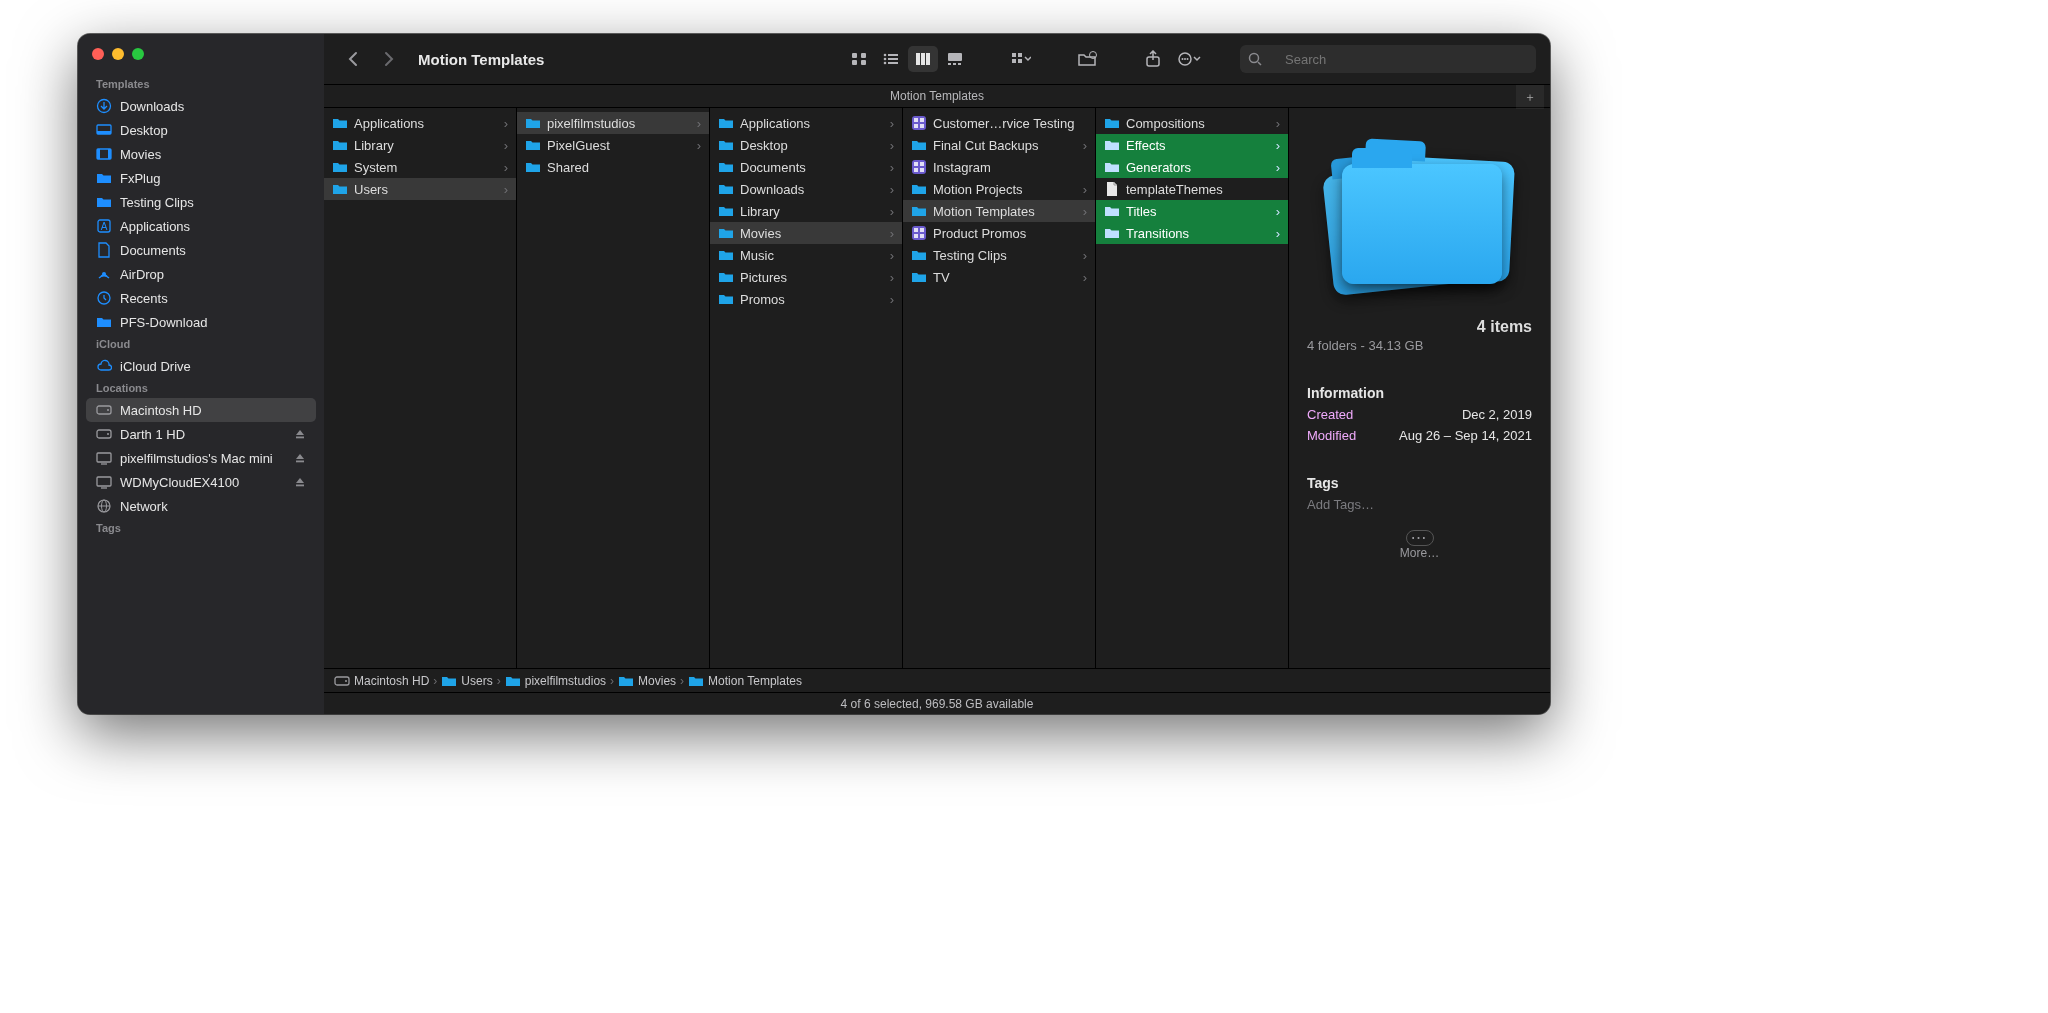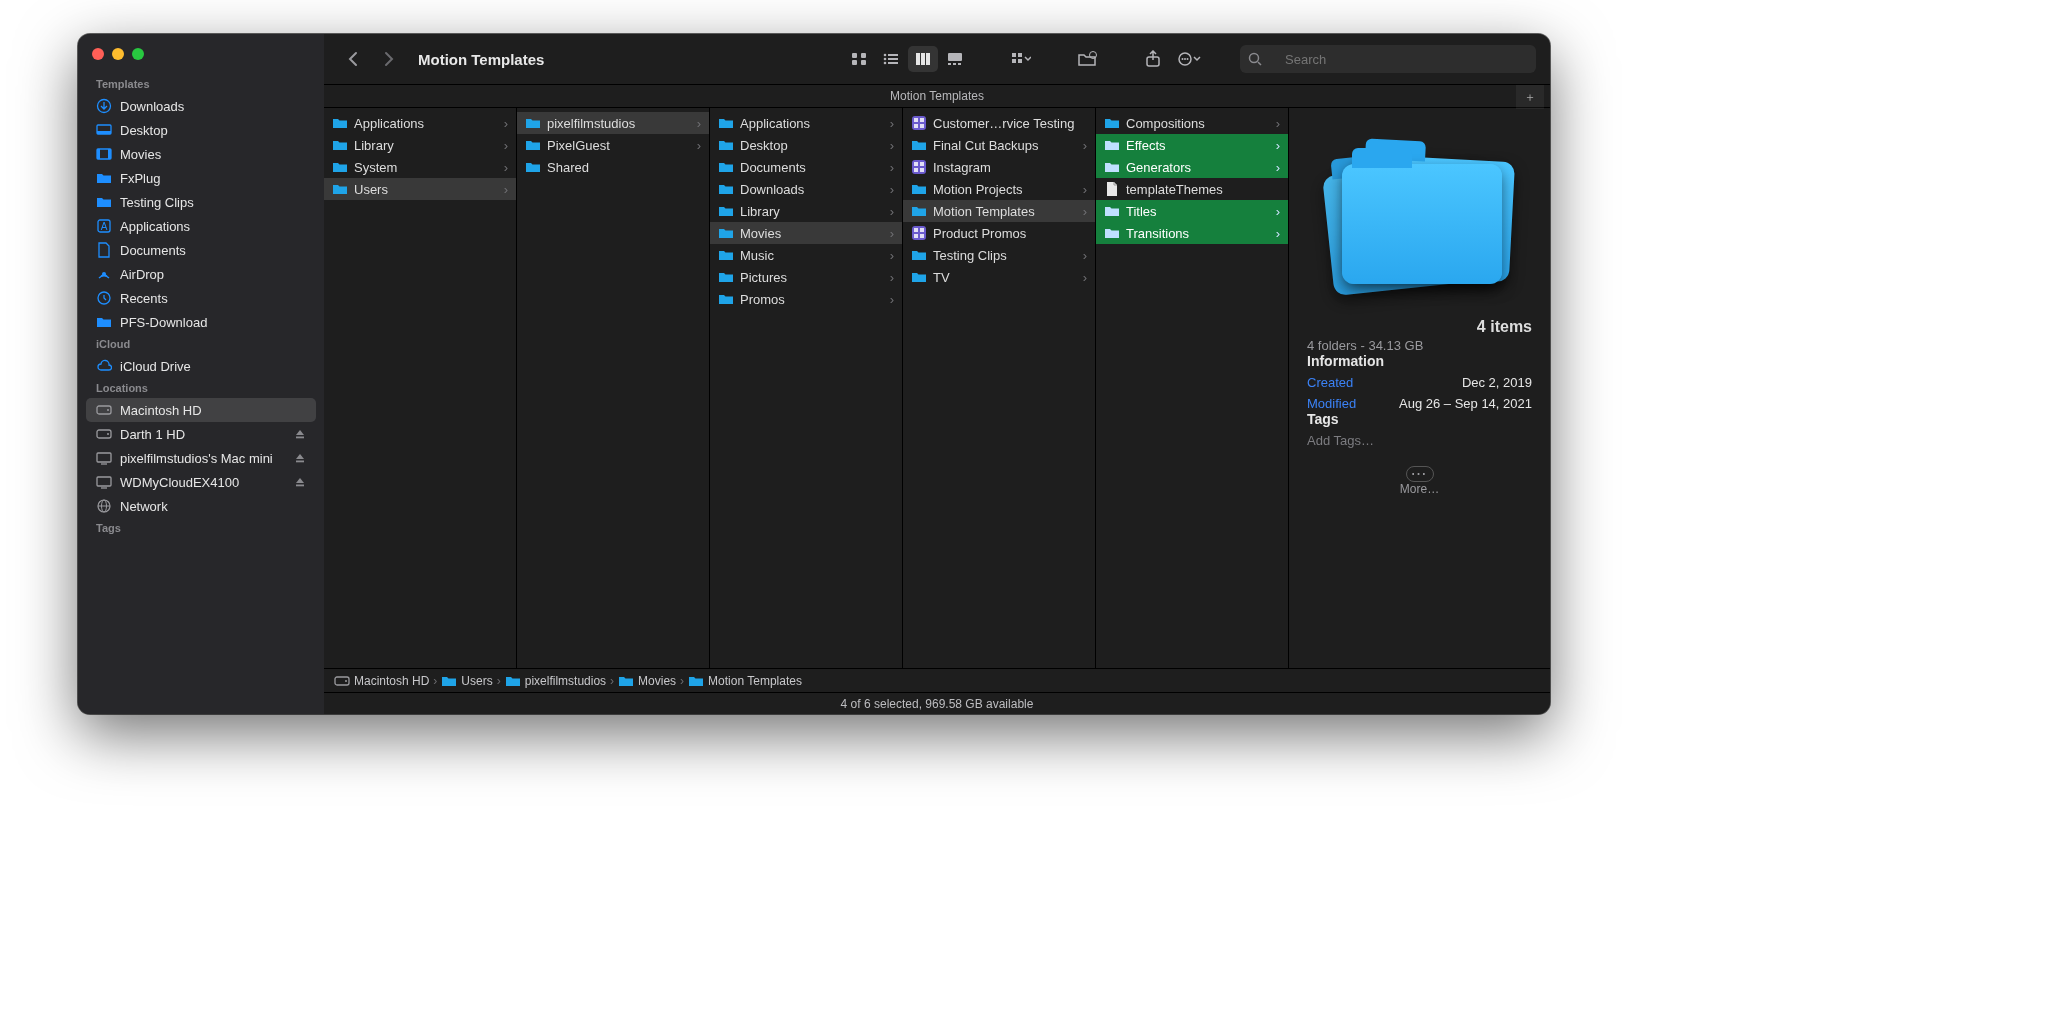--- a/index.html
+++ b/index.html
@@ -48,7 +48,7 @@
   .pv-folder::before { content:""; position:absolute; top:-16px; left:10px; width:60px; height:20px; border-radius:6px 6px 0 0; background:#2aa7ef; }
   .pv-h { font-size:16px; font-weight:600;text-align:right; }
   .pv-sub { color:#9a9a9e; font-size:13px; margin-top:2px; }
-  .pv-sec { color:#e6e6e6; font-weight:600; font-size:14px; margin-top:0; }
+  .pv-sec { color:#e6e6e6; font-weight:600; font-size:14px; margin-top:32px; }
   .pv-row { display:flex; justify-content:space-between; font-size:13px; margin-top:6px; }
   .pv-row .k { color:#3b82f6; } .pv-row .v { color:#e6e6e6; }
   .pv-add { color:#7c7c80; font-size:13px; margin-top:6px; }

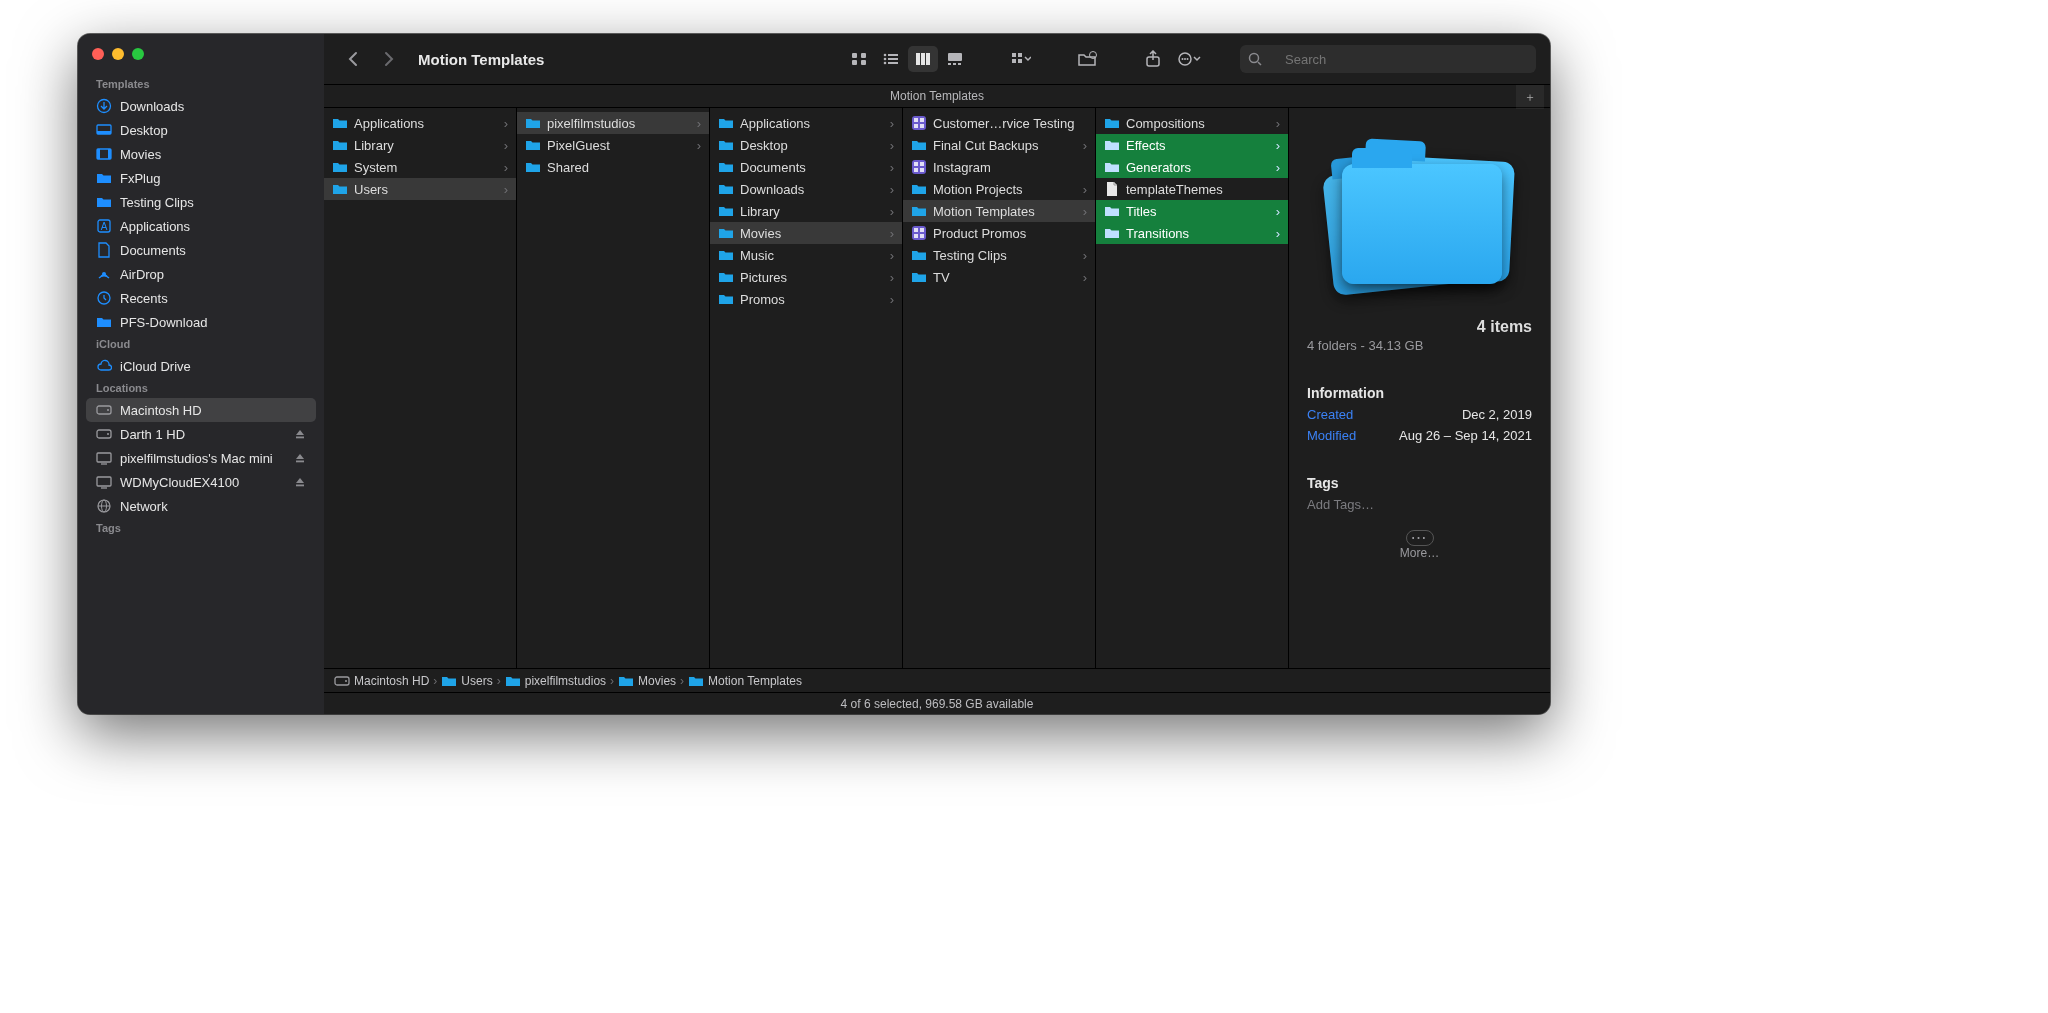--- a/index.html
+++ b/index.html
@@ -50,7 +50,7 @@
   .pv-sub { color:#9a9a9e; font-size:13px; margin-top:2px; }
   .pv-sec { color:#e6e6e6; font-weight:600; font-size:14px; margin-top:32px; }
   .pv-row { display:flex; justify-content:space-between; font-size:13px; margin-top:6px; }
-  .pv-row .k { color:#3b82f6; } .pv-row .v { color:#e6e6e6; }
+  .pv-row .k { color:#f0abfc; } .pv-row .v { color:#e6e6e6; }
   .pv-add { color:#7c7c80; font-size:13px; margin-top:6px; }
   .pv-more { text-align:center; margin-top:18px; color:#9a9a9e; font-size:12px; }
   .pv-more .dots { font-size:16px; letter-spacing:2px; border:1px solid #555; border-radius:10px; padding:0 4px; display:inline-block; line-height:14px; }

